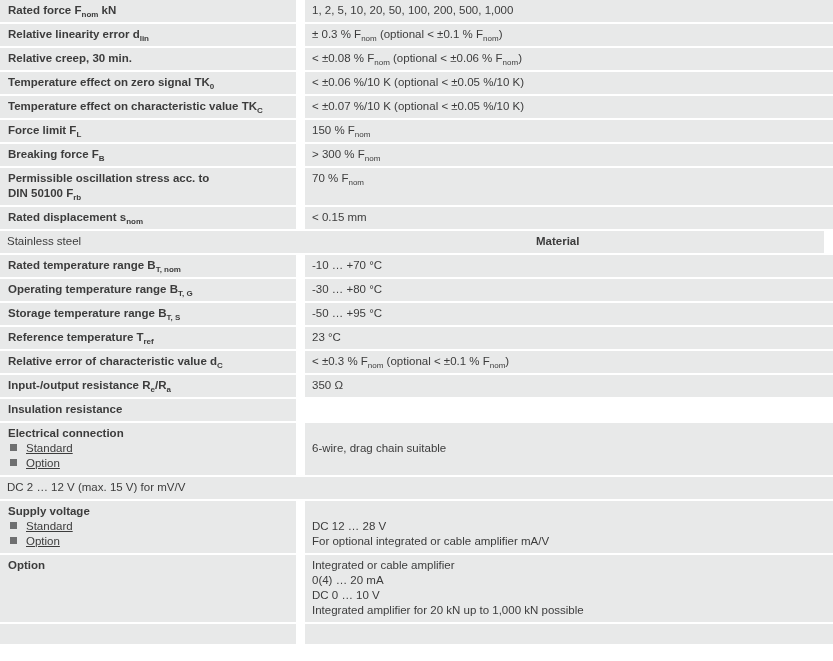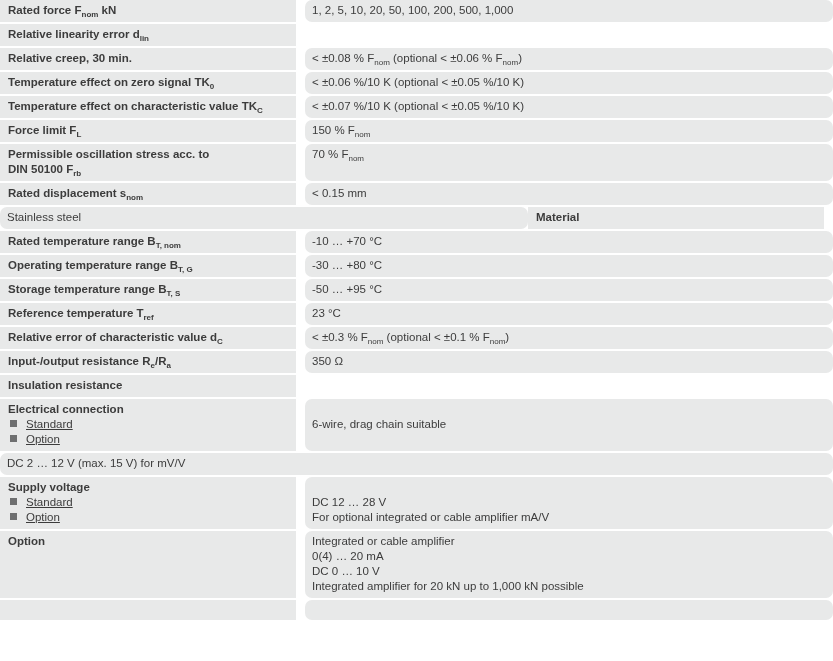--- a/index.html
+++ b/index.html
@@ -27,7 +27,7 @@
     padding-left: 8px;
     margin-right: 9px;
   }
-  .value-cell { flex: 1 1 auto; padding-left: 7px; padding-right: 4px; border-radius: 7px; }
+  .value-cell { flex: 1 1 auto; padding-left: 7px; padding-right: 4px; }
   .lline, .vline {
     line-height: 15px;
     min-height: 15px;

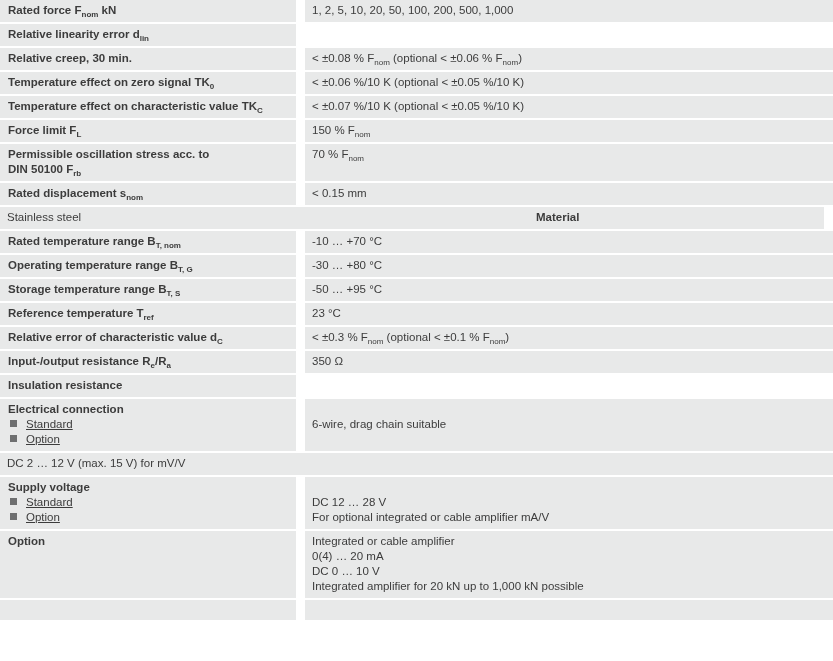--- a/index.html
+++ b/index.html
@@ -72,6 +72,9 @@
         <div class="cell label-cell">
           <div class="lline">Relative linearity error d<sub class="sp">lin</sub></div>
         </div>
+        <div class="cell value-cell">
+          <div class="vline">± 0.3 % F<sub class="sp">nom</sub> (optional &lt; ±0.1 % F<sub class="sp">nom</sub>)</div>
+        </div>
       </div>
       <div class="row">
         <div class="cell label-cell">

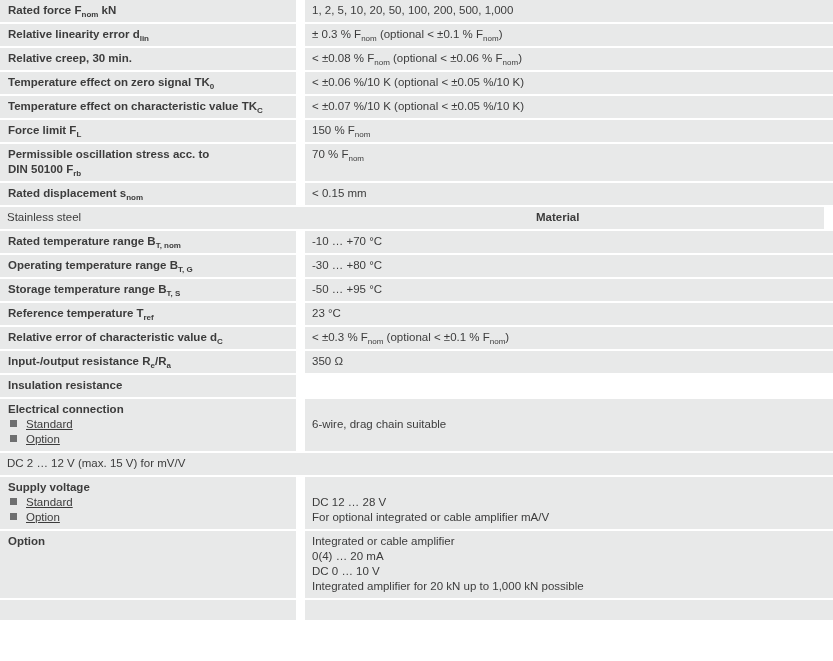--- a/index.html
+++ b/index.html
@@ -110,6 +110,14 @@
       </div>
       <div class="row">
         <div class="cell label-cell">
+          <div class="lline">Breaking force F<sub class="sp">B</sub></div>
+        </div>
+        <div class="cell value-cell">
+          <div class="vline">&gt; 300 % F<sub class="sp">nom</sub></div>
+        </div>
+      </div>
+      <div class="row">
+        <div class="cell label-cell">
           <div class="lline">Permissible oscillation stress acc. to</div>
           <div class="lline">DIN 50100 F<sub class="sp">rb</sub></div>
         </div>

